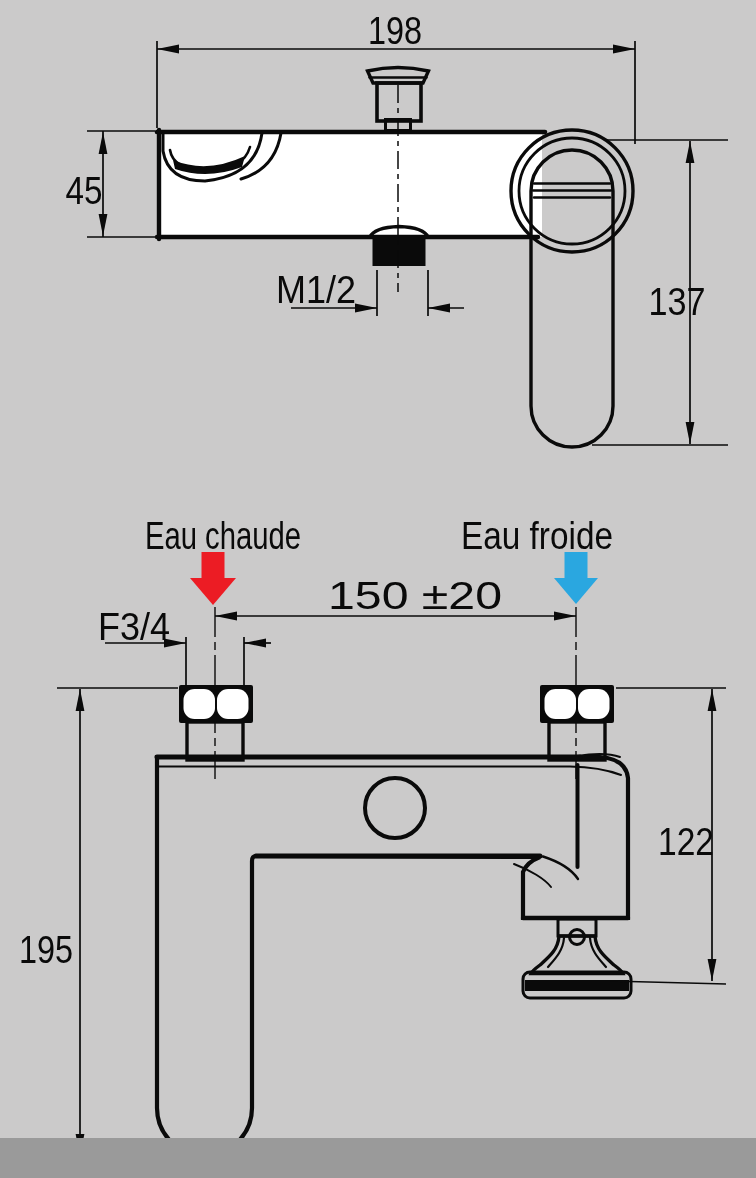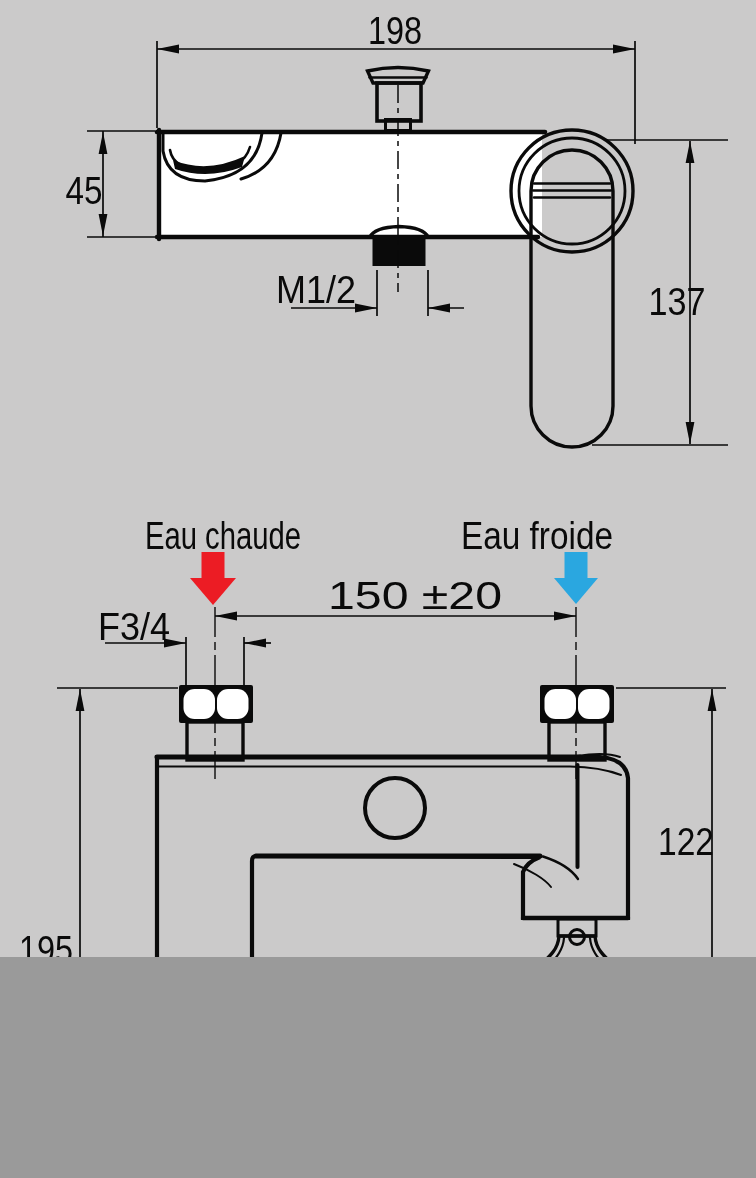--- a/index.html
+++ b/index.html
@@ -3,7 +3,7 @@
 <meta charset="utf-8">
 <style>
   html,body{margin:0;padding:0;background:#9a9a9a;}
-  .stage{width:756px;height:957px;position:relative;overflow:hidden;margin:0 auto;}
+  .stage{width:756px;height:1138px;position:relative;overflow:hidden;margin:0 auto;}
   svg{display:block;}
   .dim-text{font-family:"Liberation Sans","DejaVu Sans",sans-serif;font-size:38px;fill:#0a0a0a;}
   .thin{stroke:#0a0a0a;stroke-width:1.7;fill:none;}

